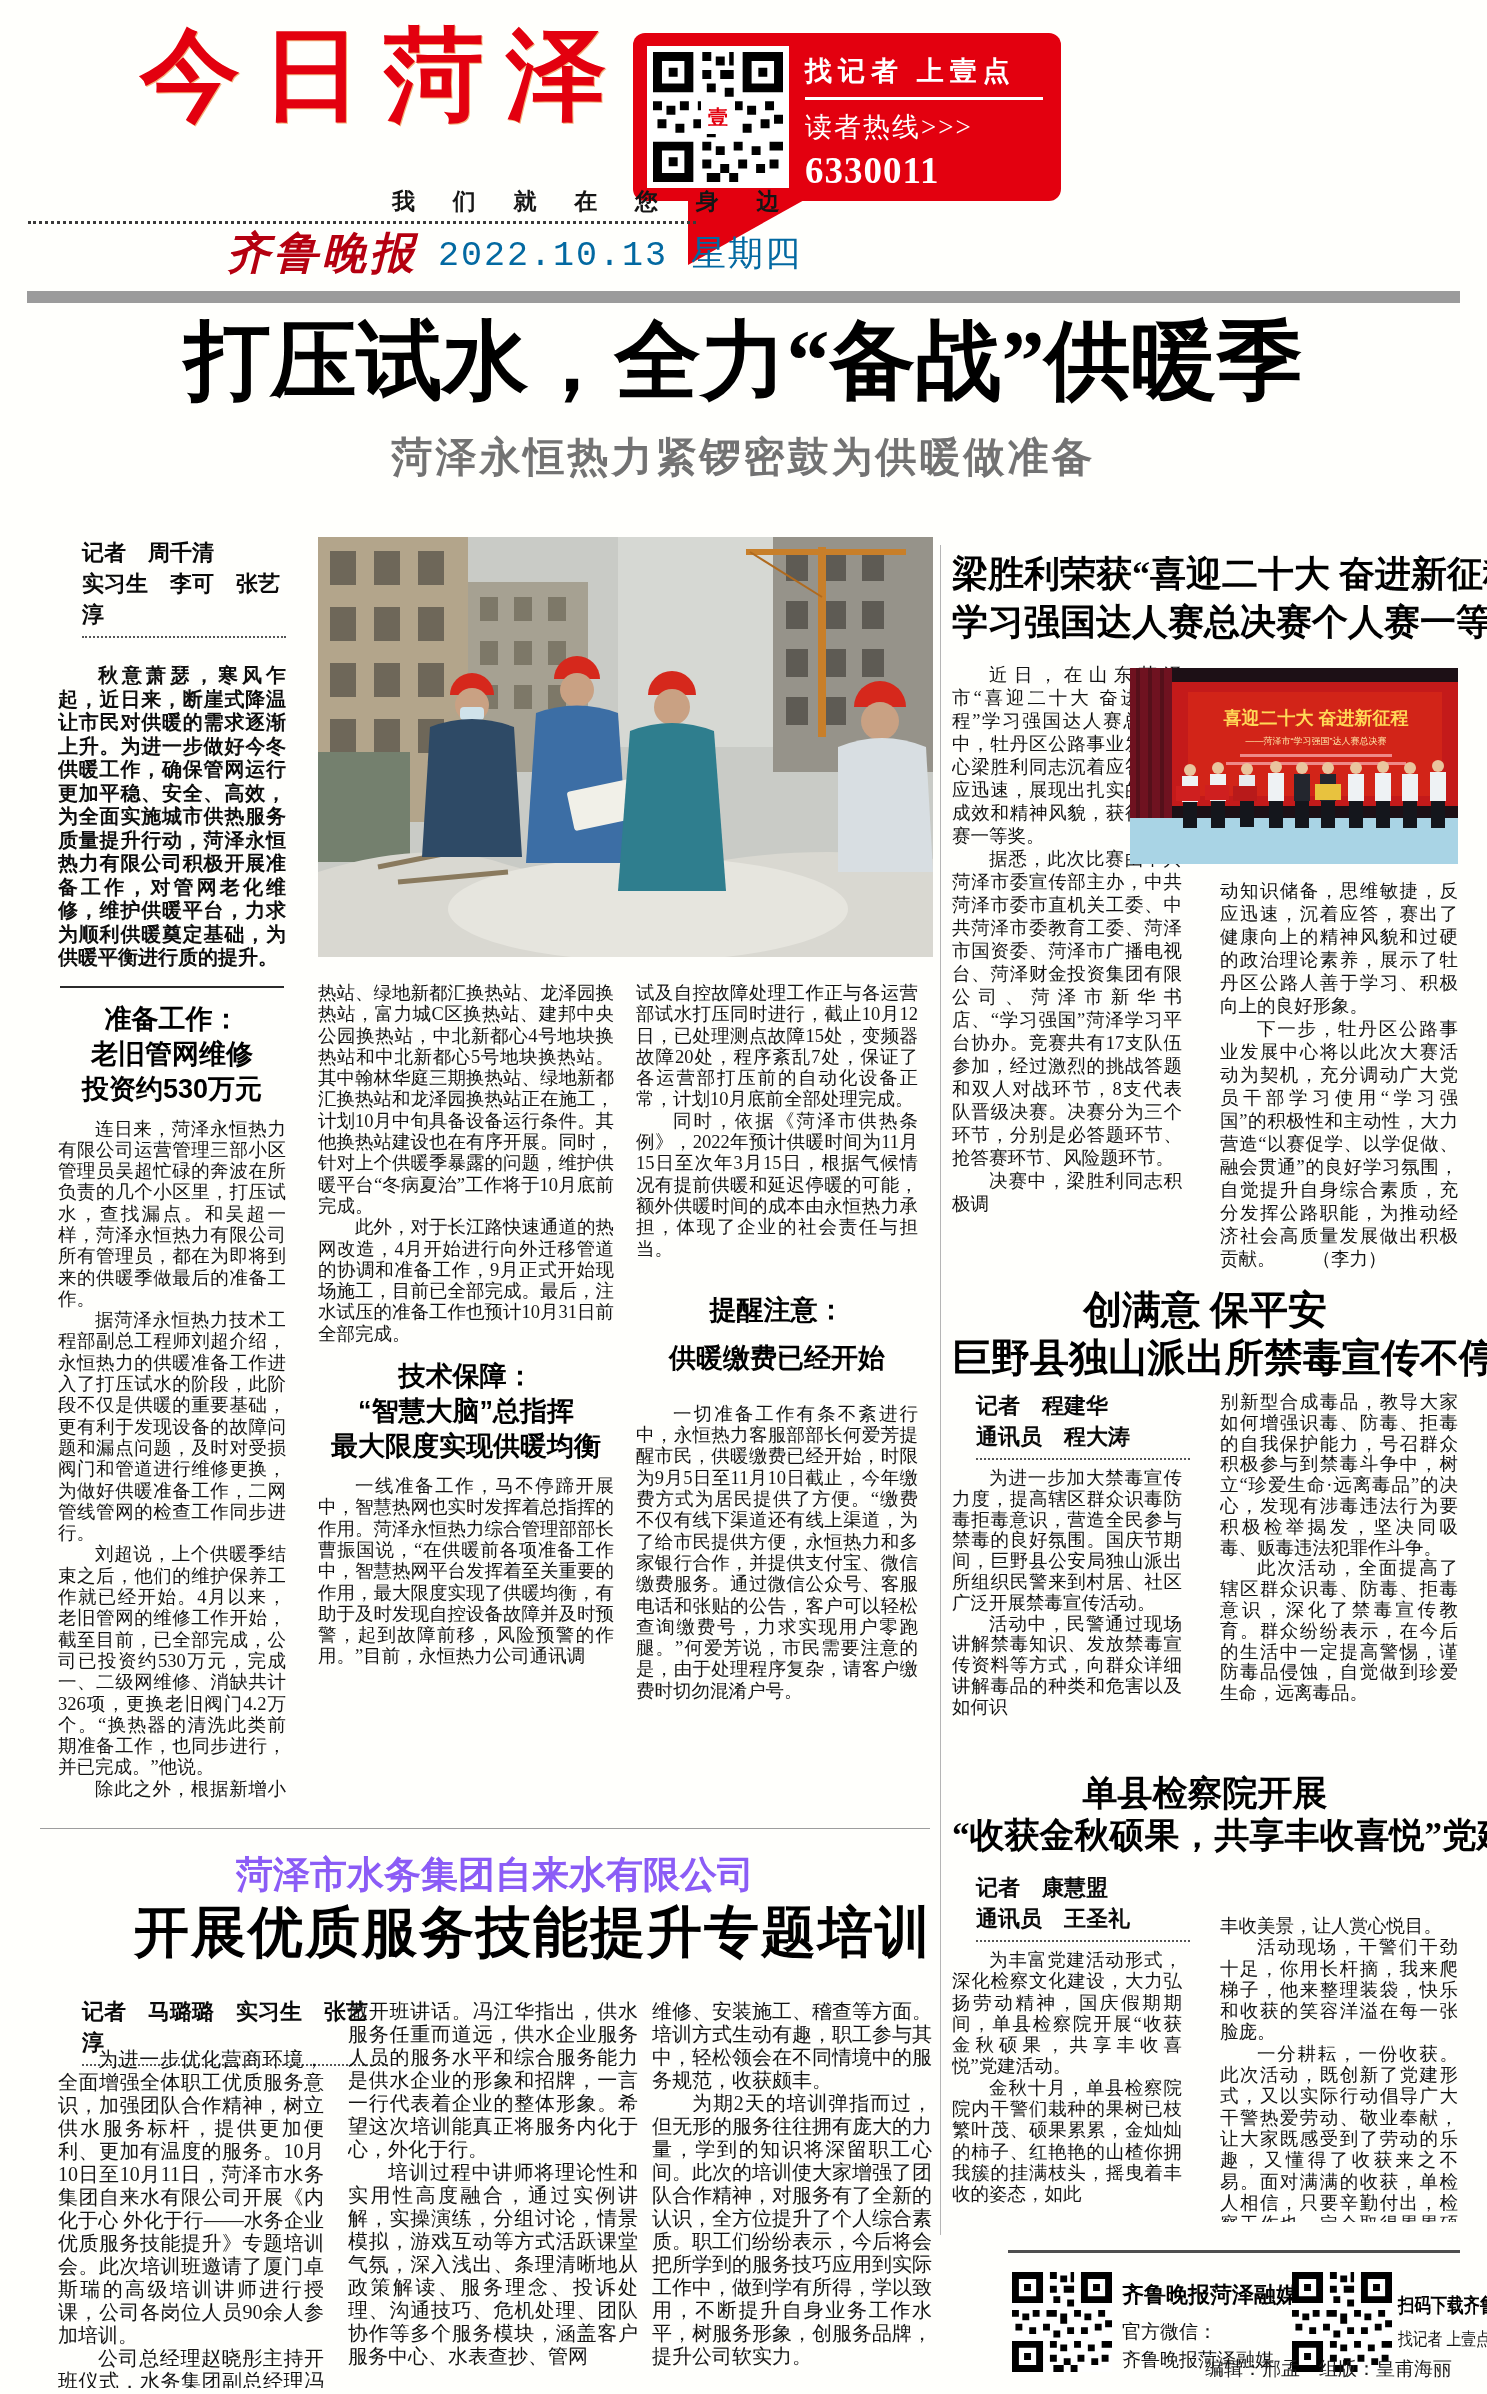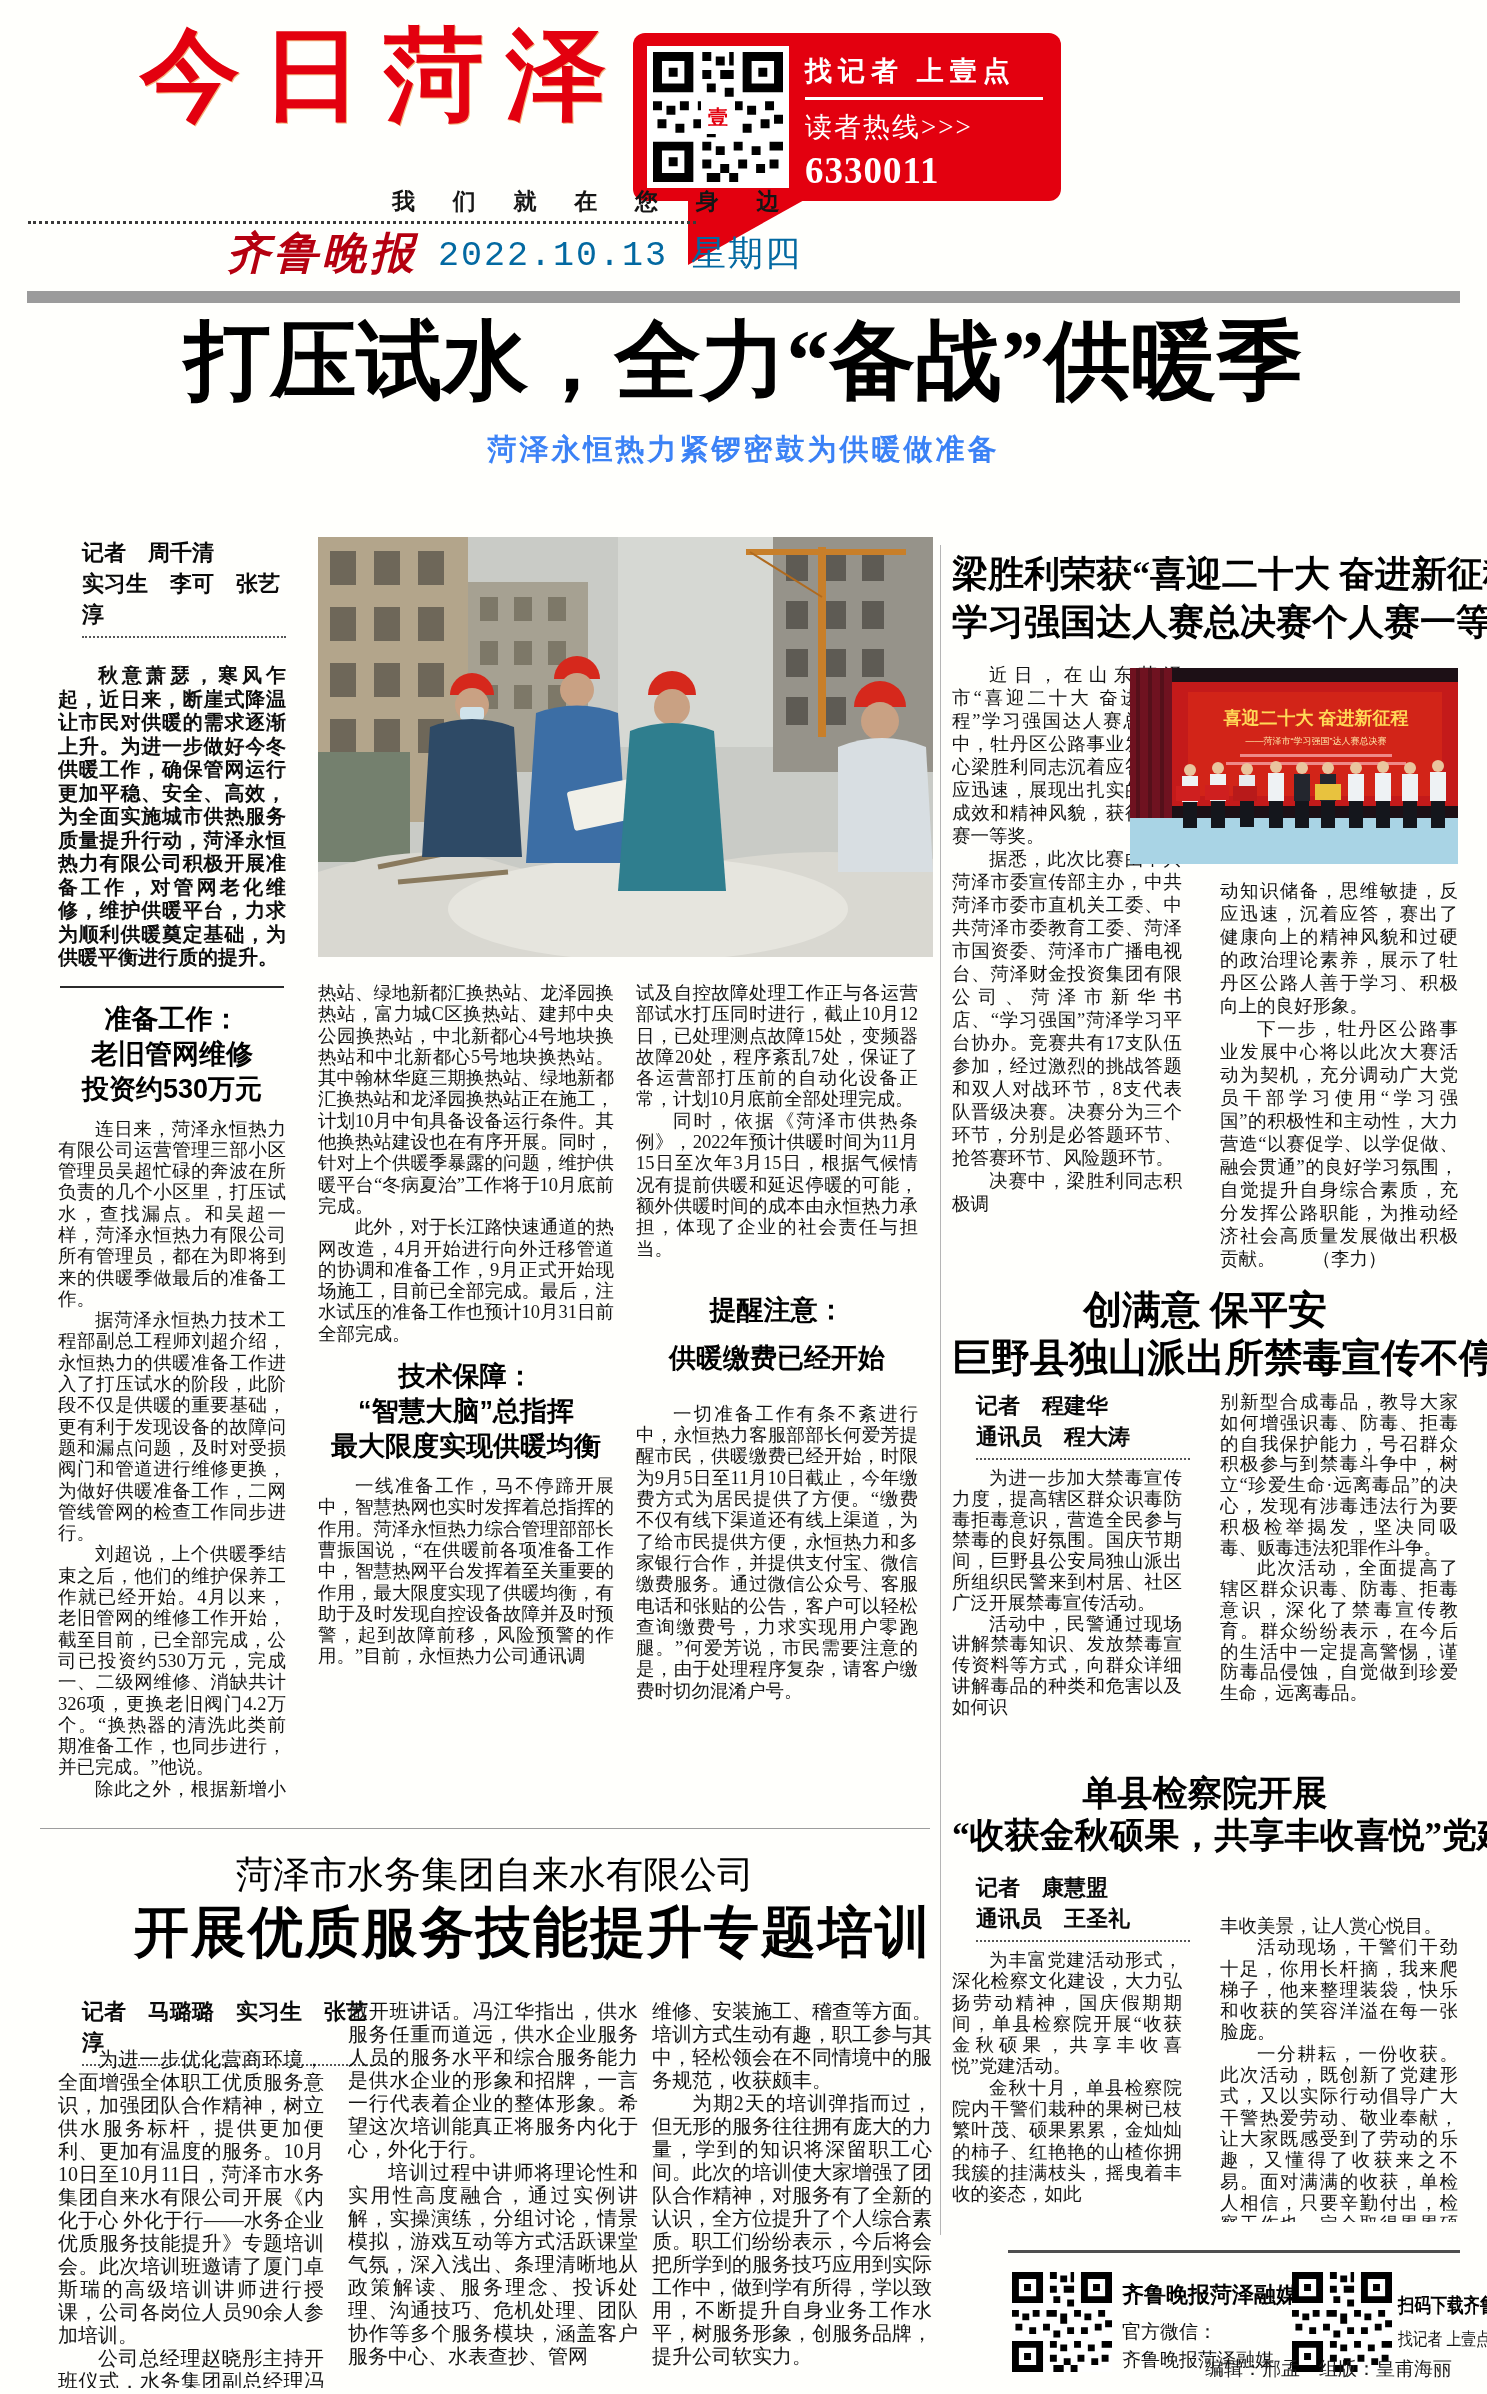--- a/index.html
+++ b/index.html
@@ -27,7 +27,7 @@
   .graybar{background:#9b9b9b;}
   
   .main-hl{font-size:86px;font-weight:900;line-height:1.2;text-align:center;letter-spacing:0;color:#000;white-space:nowrap;}
-  .main-sub{font-size:29px;font-weight:700;text-align:center;letter-spacing:3px;color:#3b82f6;white-space:nowrap;}
+  .main-sub{font-size:41px;font-weight:700;text-align:center;letter-spacing:3px;color:#737373;white-space:nowrap;}
   .byline{font-family:"Liberation Sans",sans-serif;font-size:22px;font-weight:700;line-height:31px;color:#0a0a0a;margin-left:24px;}
   .dotted-under{border-bottom:2px dotted #555;padding-bottom:6px;}
   .lead-intro{font-family:"Liberation Sans",sans-serif;font-weight:700;font-size:20px;line-height:23.5px;color:#0e0e0e;}

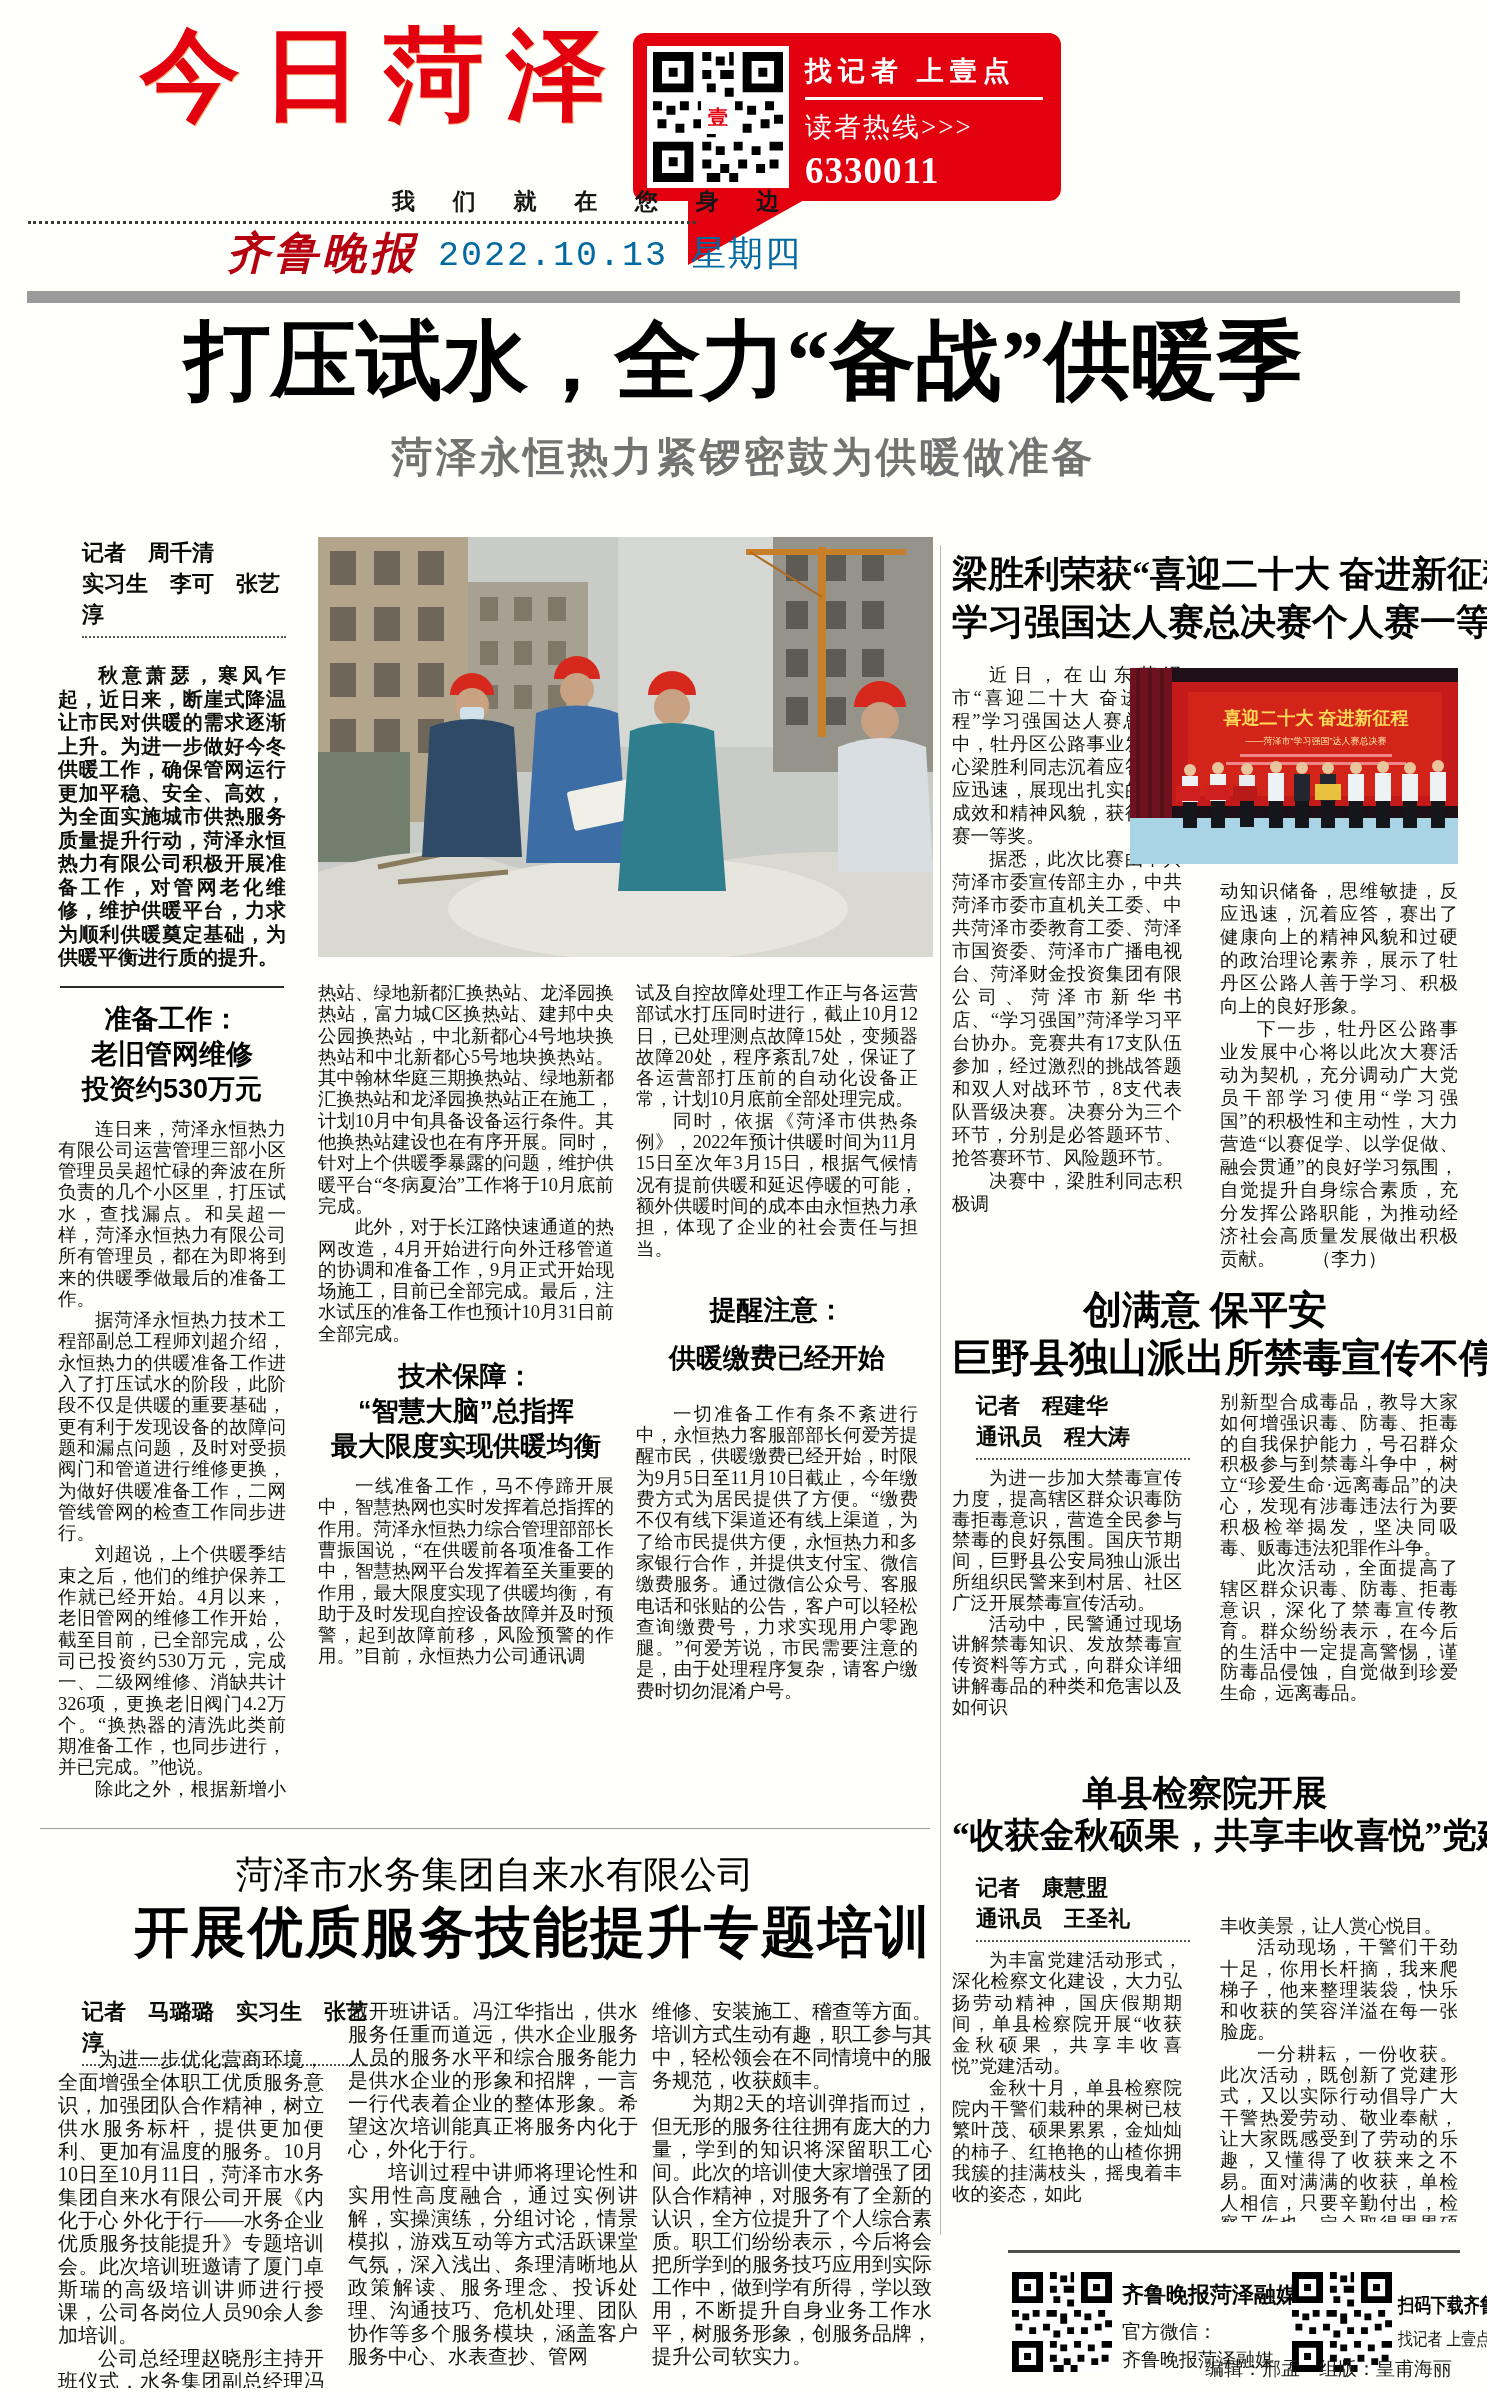--- a/index.html
+++ b/index.html
@@ -38,7 +38,7 @@
   .hrule-thin{border-top:1px solid #9d9d9d;height:0;}
   .sec-hl1{font-size:39px;font-weight:900;text-align:center;line-height:1.25;color:#000;white-space:nowrap;}
   .sec-hl2{font-size:36px;font-weight:900;text-align:center;line-height:1.25;color:#000;white-space:nowrap;}
-  .water-hl1{font-size:37px;font-weight:400;text-align:center;color:#000000;white-space:nowrap;}
+  .water-hl1{font-size:37px;font-weight:700;text-align:center;color:#8b5cf6;white-space:nowrap;}
   .water-hl2{font-size:55px;font-weight:900;text-align:right;color:#000;white-space:nowrap;letter-spacing:2px;}
   .body-water{font-size:20px;line-height:23px;color:#131313;}
   .foot-rule{background:#4f4f4f;height:3px;}

